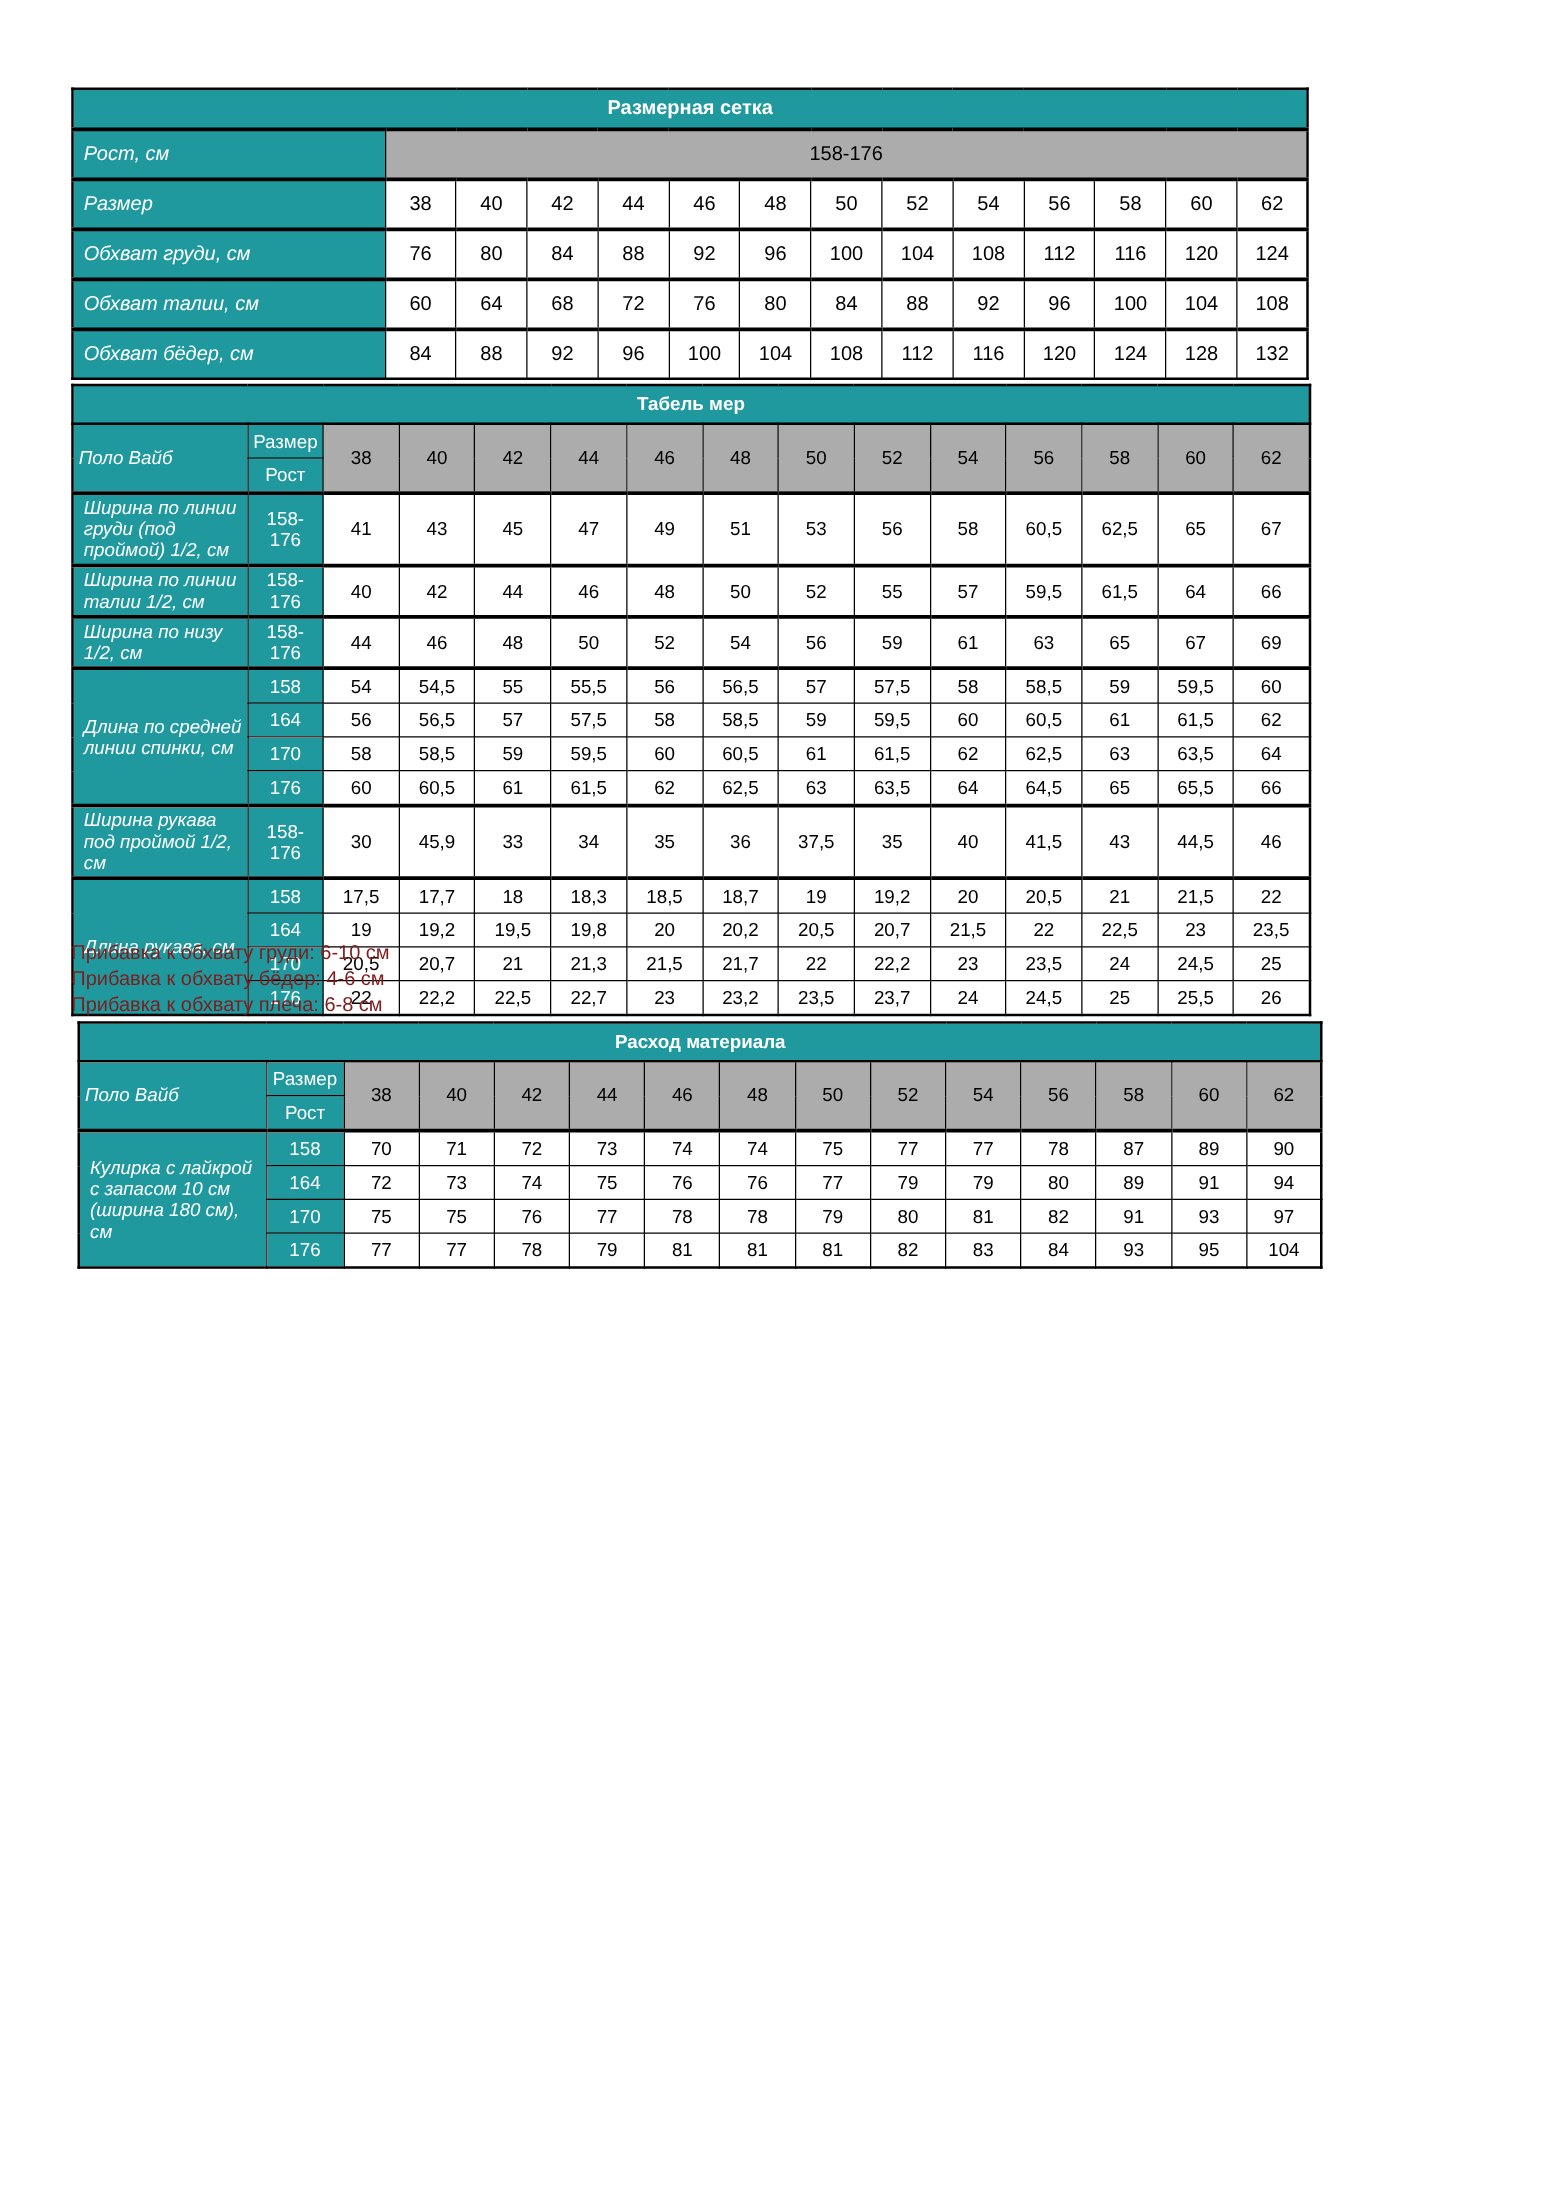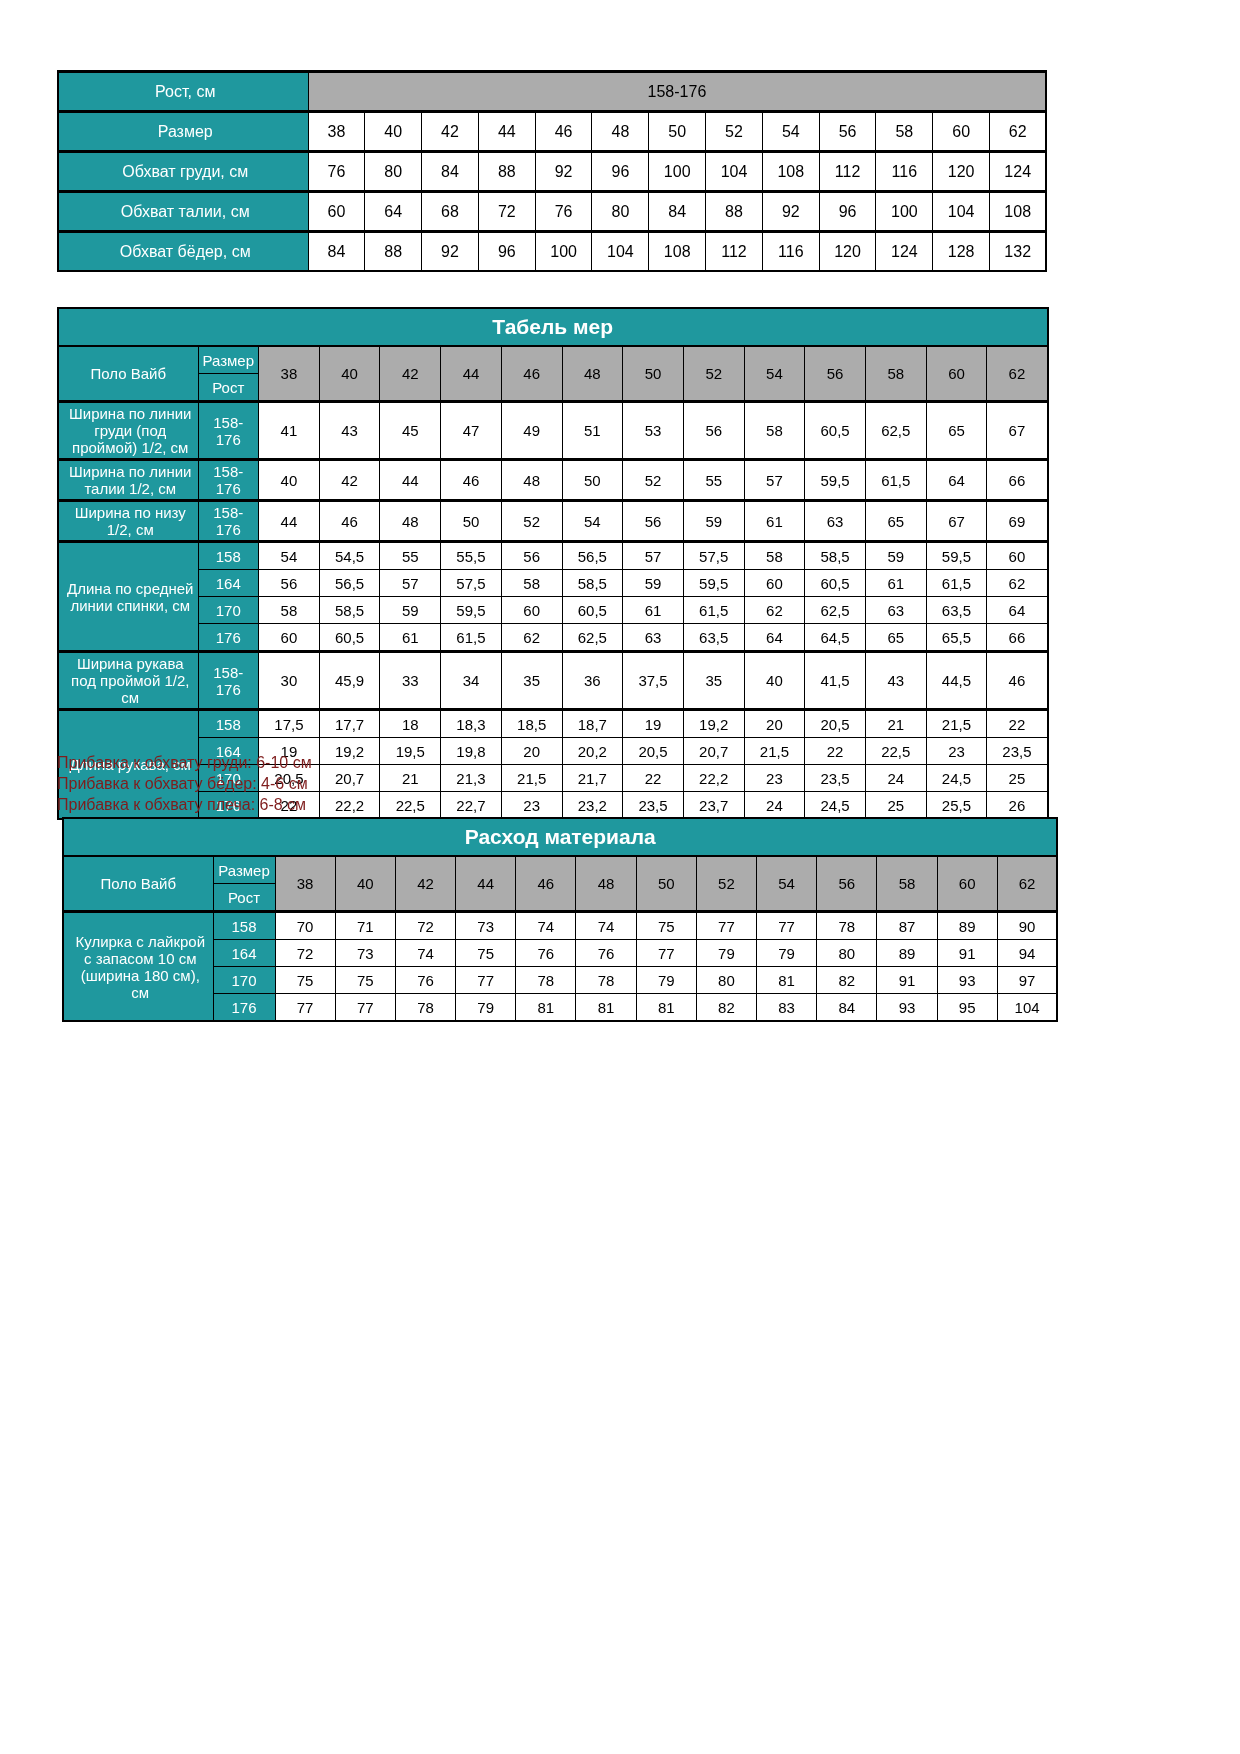--- a/index.html
+++ b/index.html
@@ -77,6 +77,9 @@
         <col span="13" style="width:56.8px">
       </colgroup>
       <tbody>
+          <tr>
+            <td class="title" colspan="14">Размерная сетка</td>
+          </tr>
           <tr class="thick data">
             <td class="label">Рост, см</td>
             <td class="gray center" colspan="13">158-176</td>

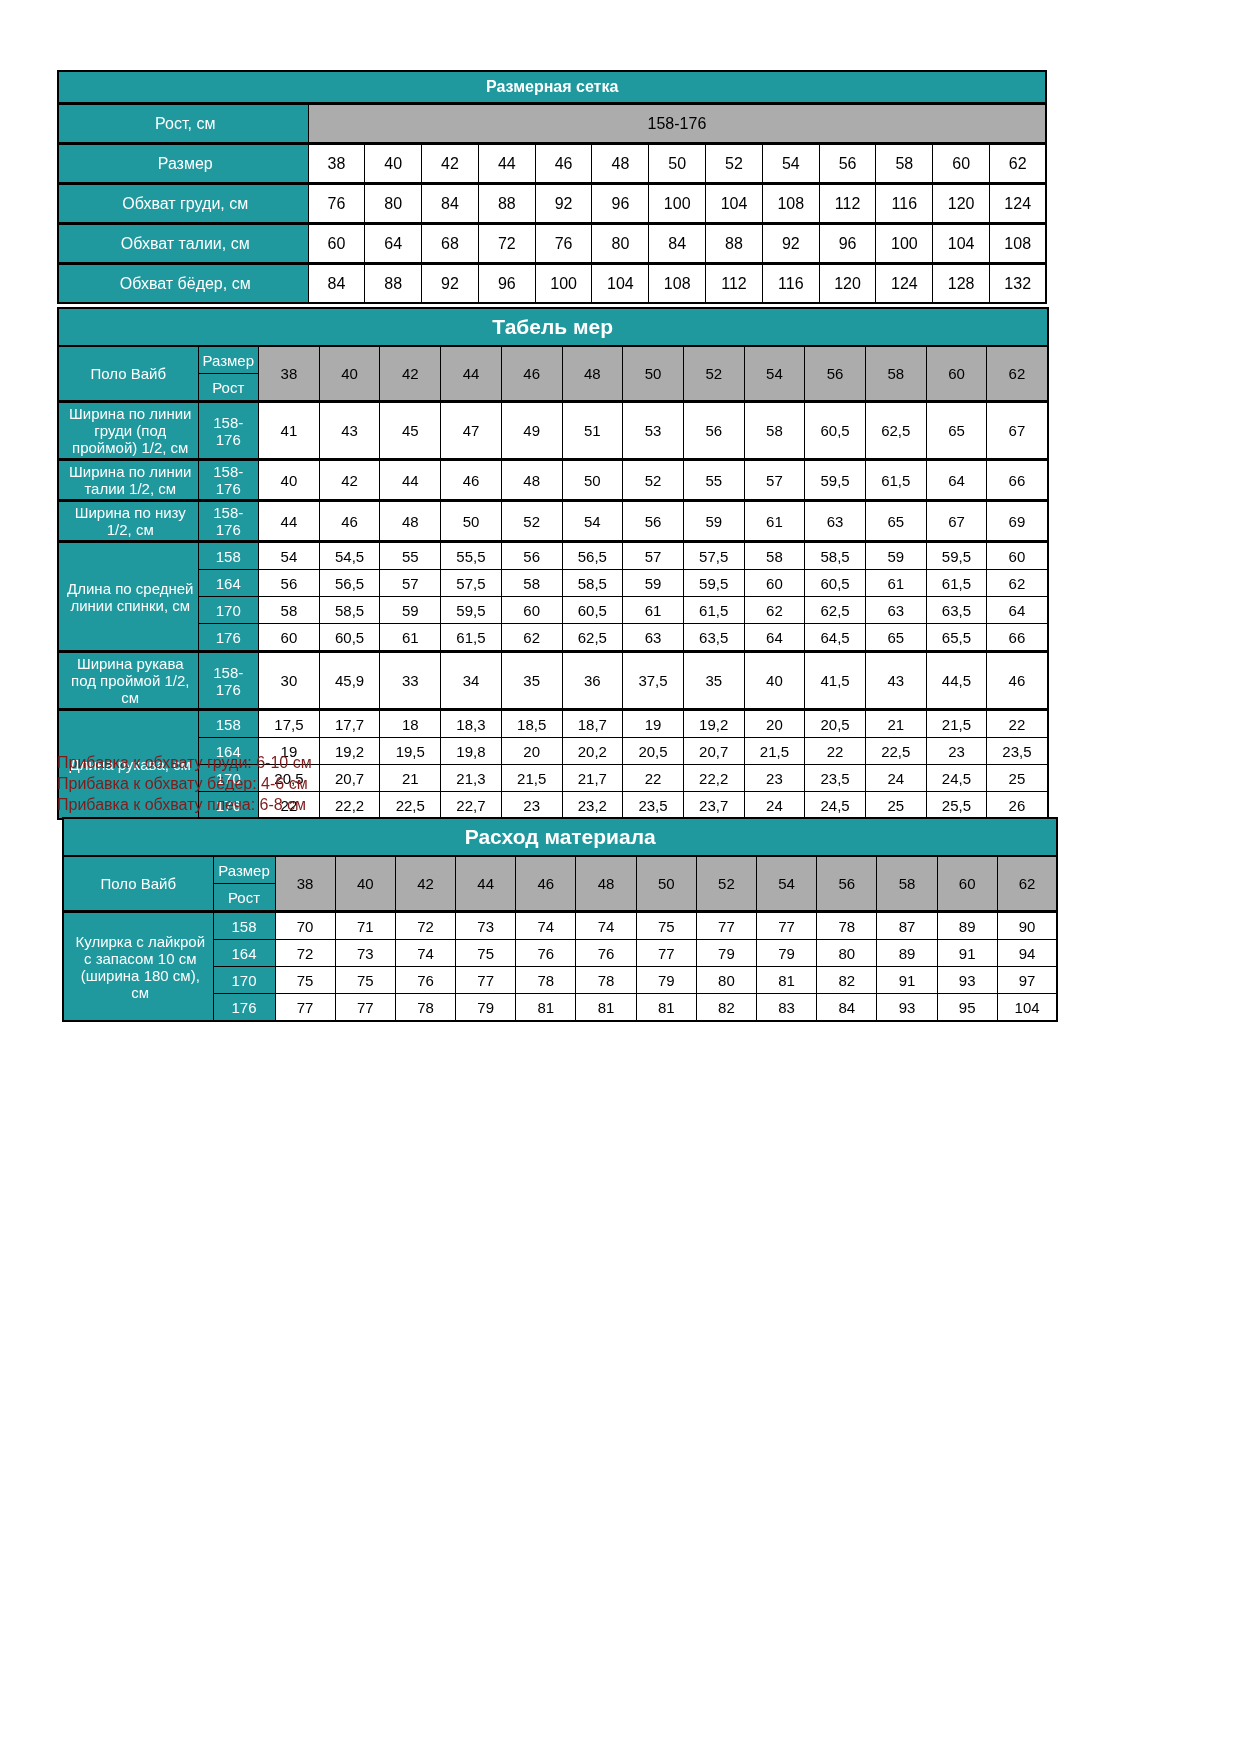--- a/index.html
+++ b/index.html
@@ -42,8 +42,9 @@
   td.label{
     background:var(--teal);
     color:#fff;
-    text-align:center;
+    text-align:left;
     padding-left:8px;
+    font-style:italic;
   }
   td.teal{background:var(--teal);color:#fff;}
   td.gray{background:var(--gray);}

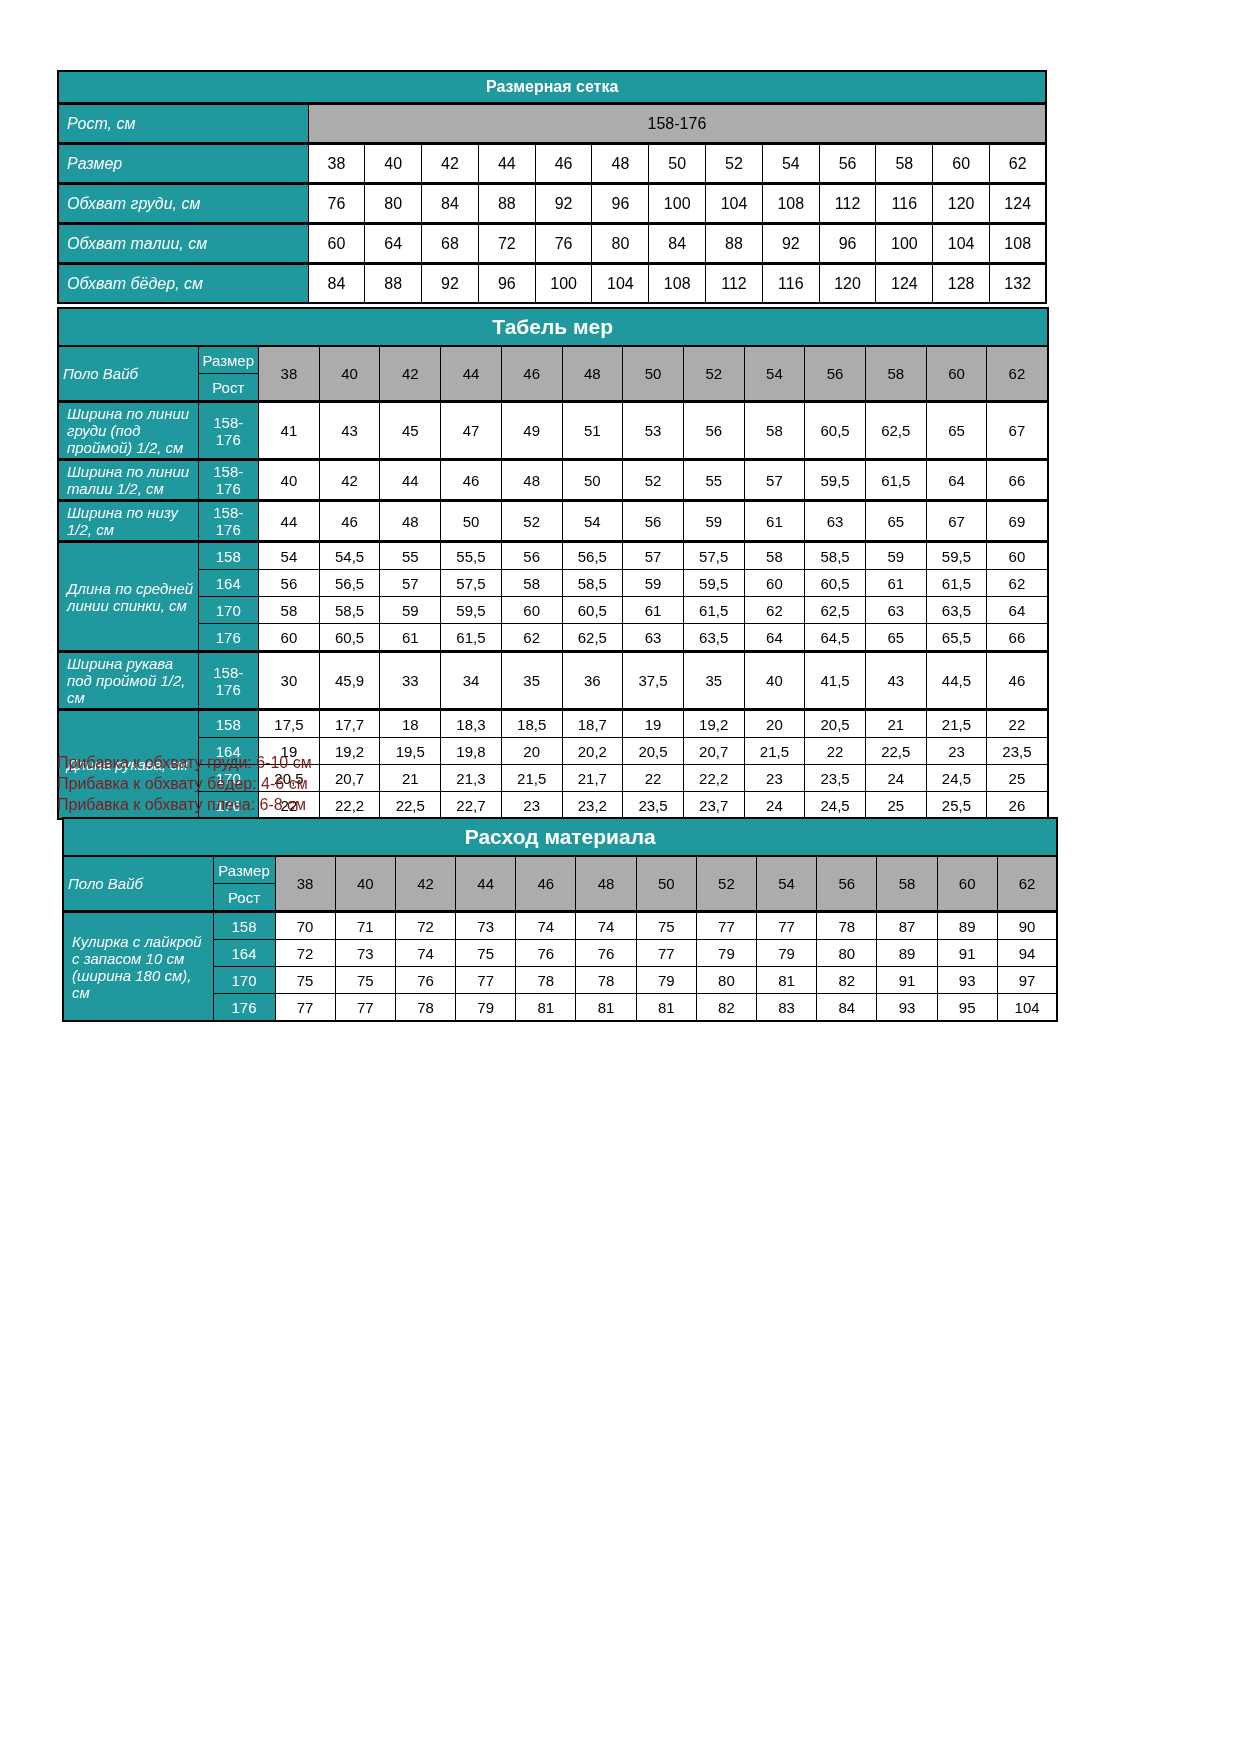--- a/index.html
+++ b/index.html
@@ -34,7 +34,7 @@
     background:var(--teal);
     color:#fff;
     font-weight:bold;
-    font-size:21px;
+    font-size:15px;
     text-align:center;
     padding:6px 4px;
     border:2px solid var(--border);

